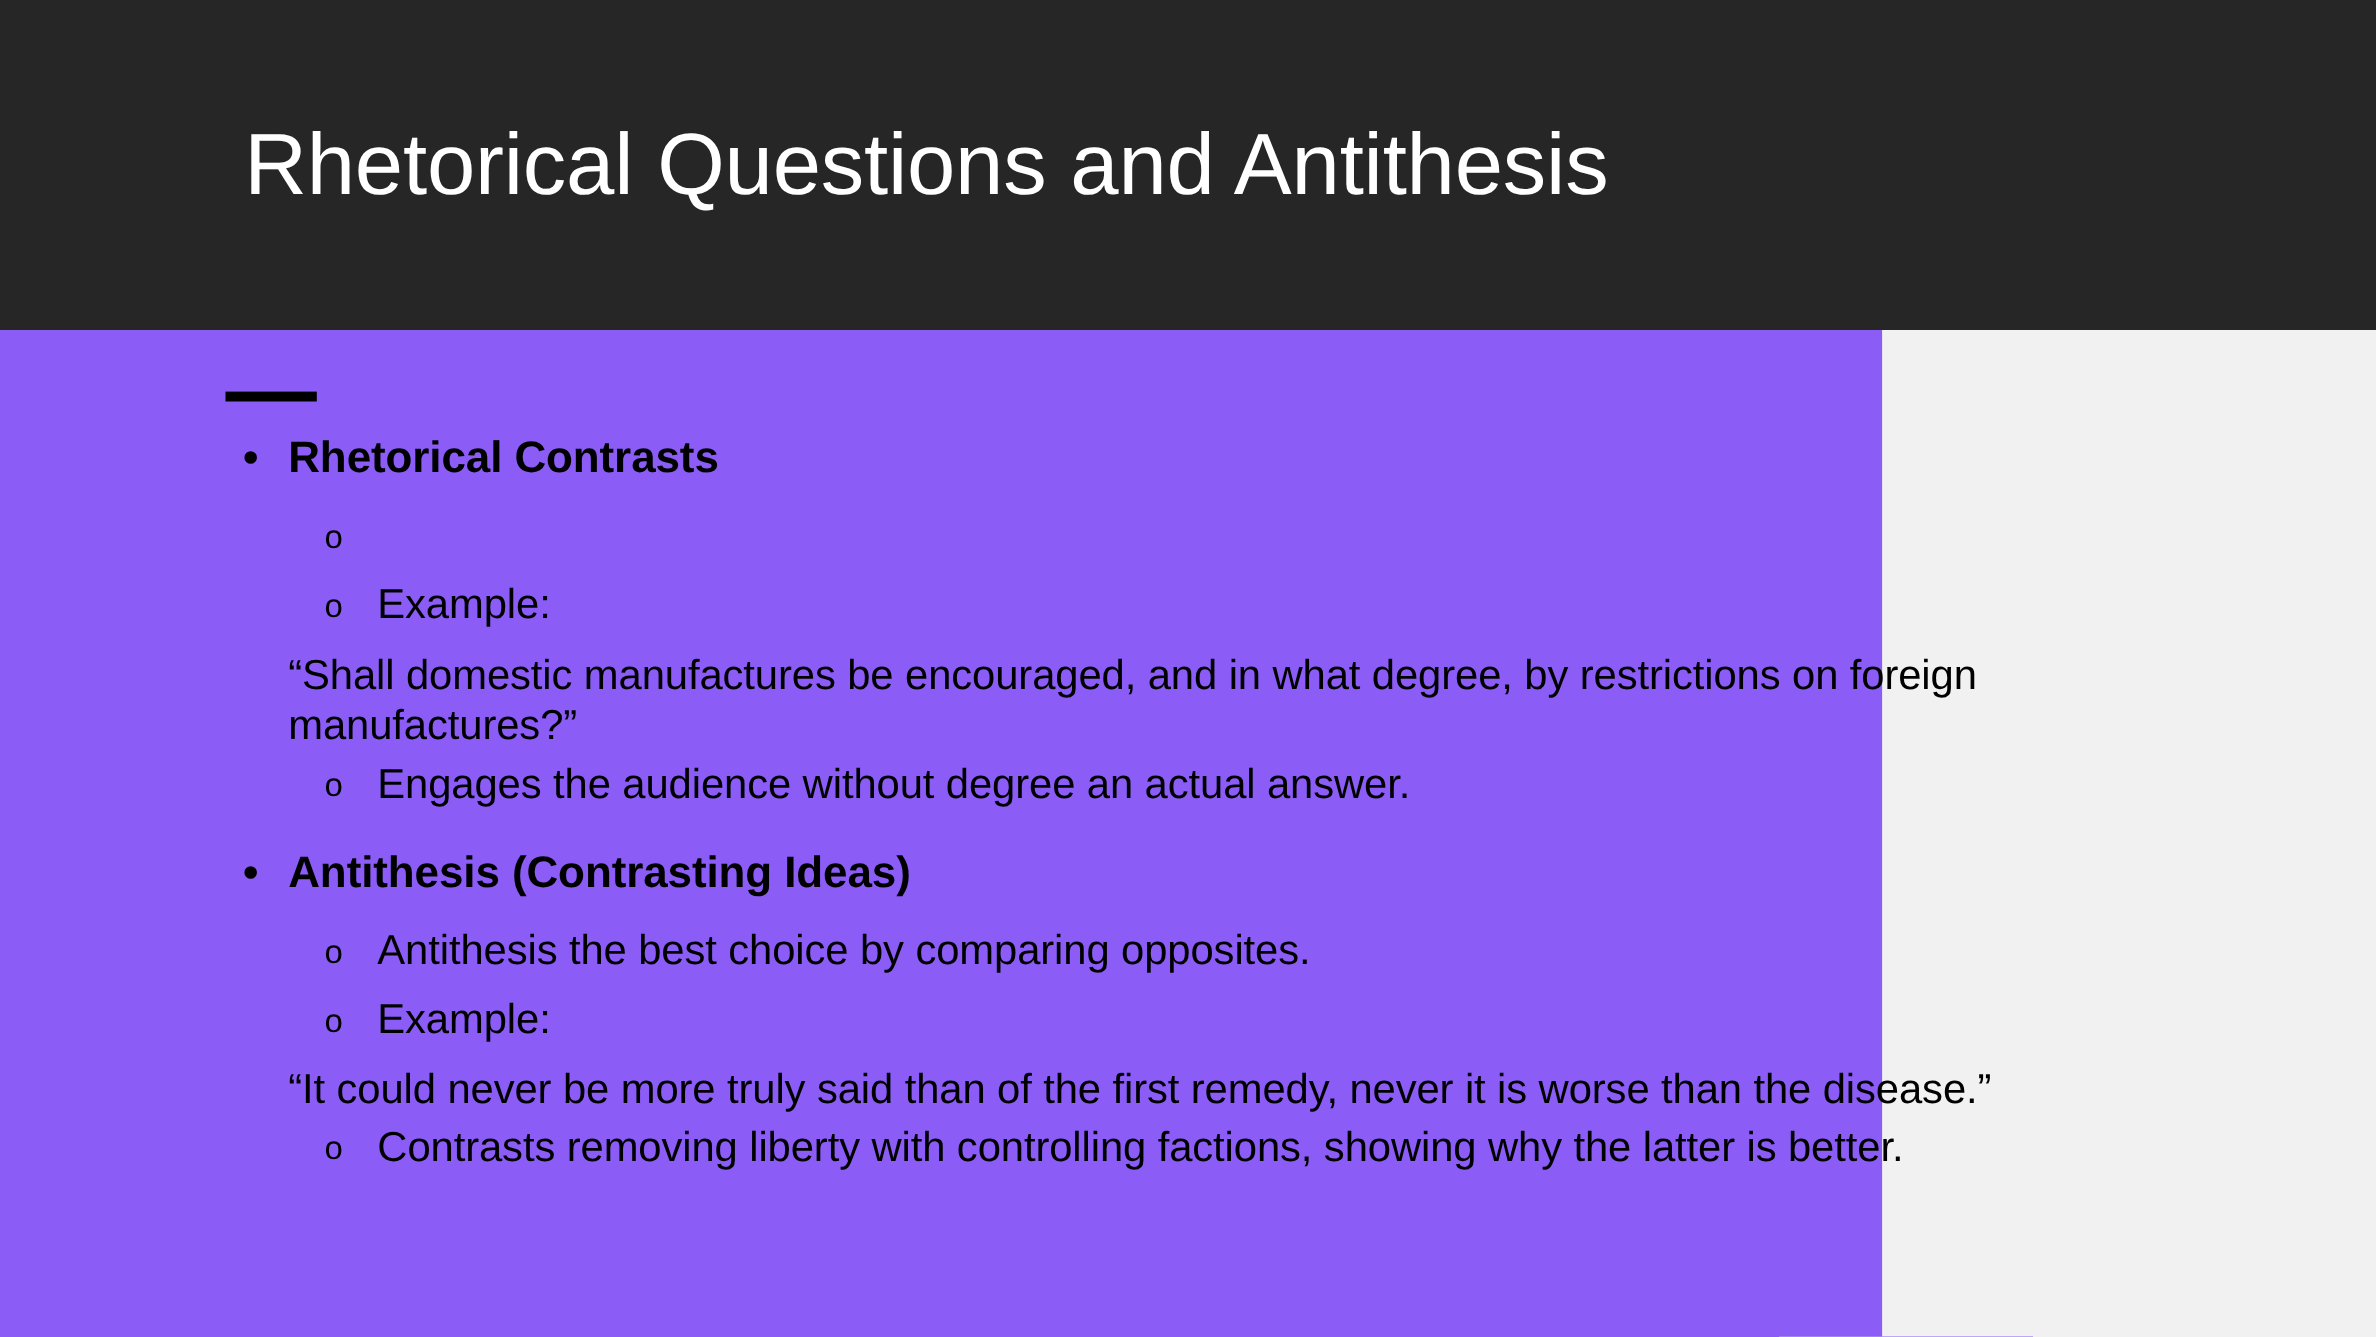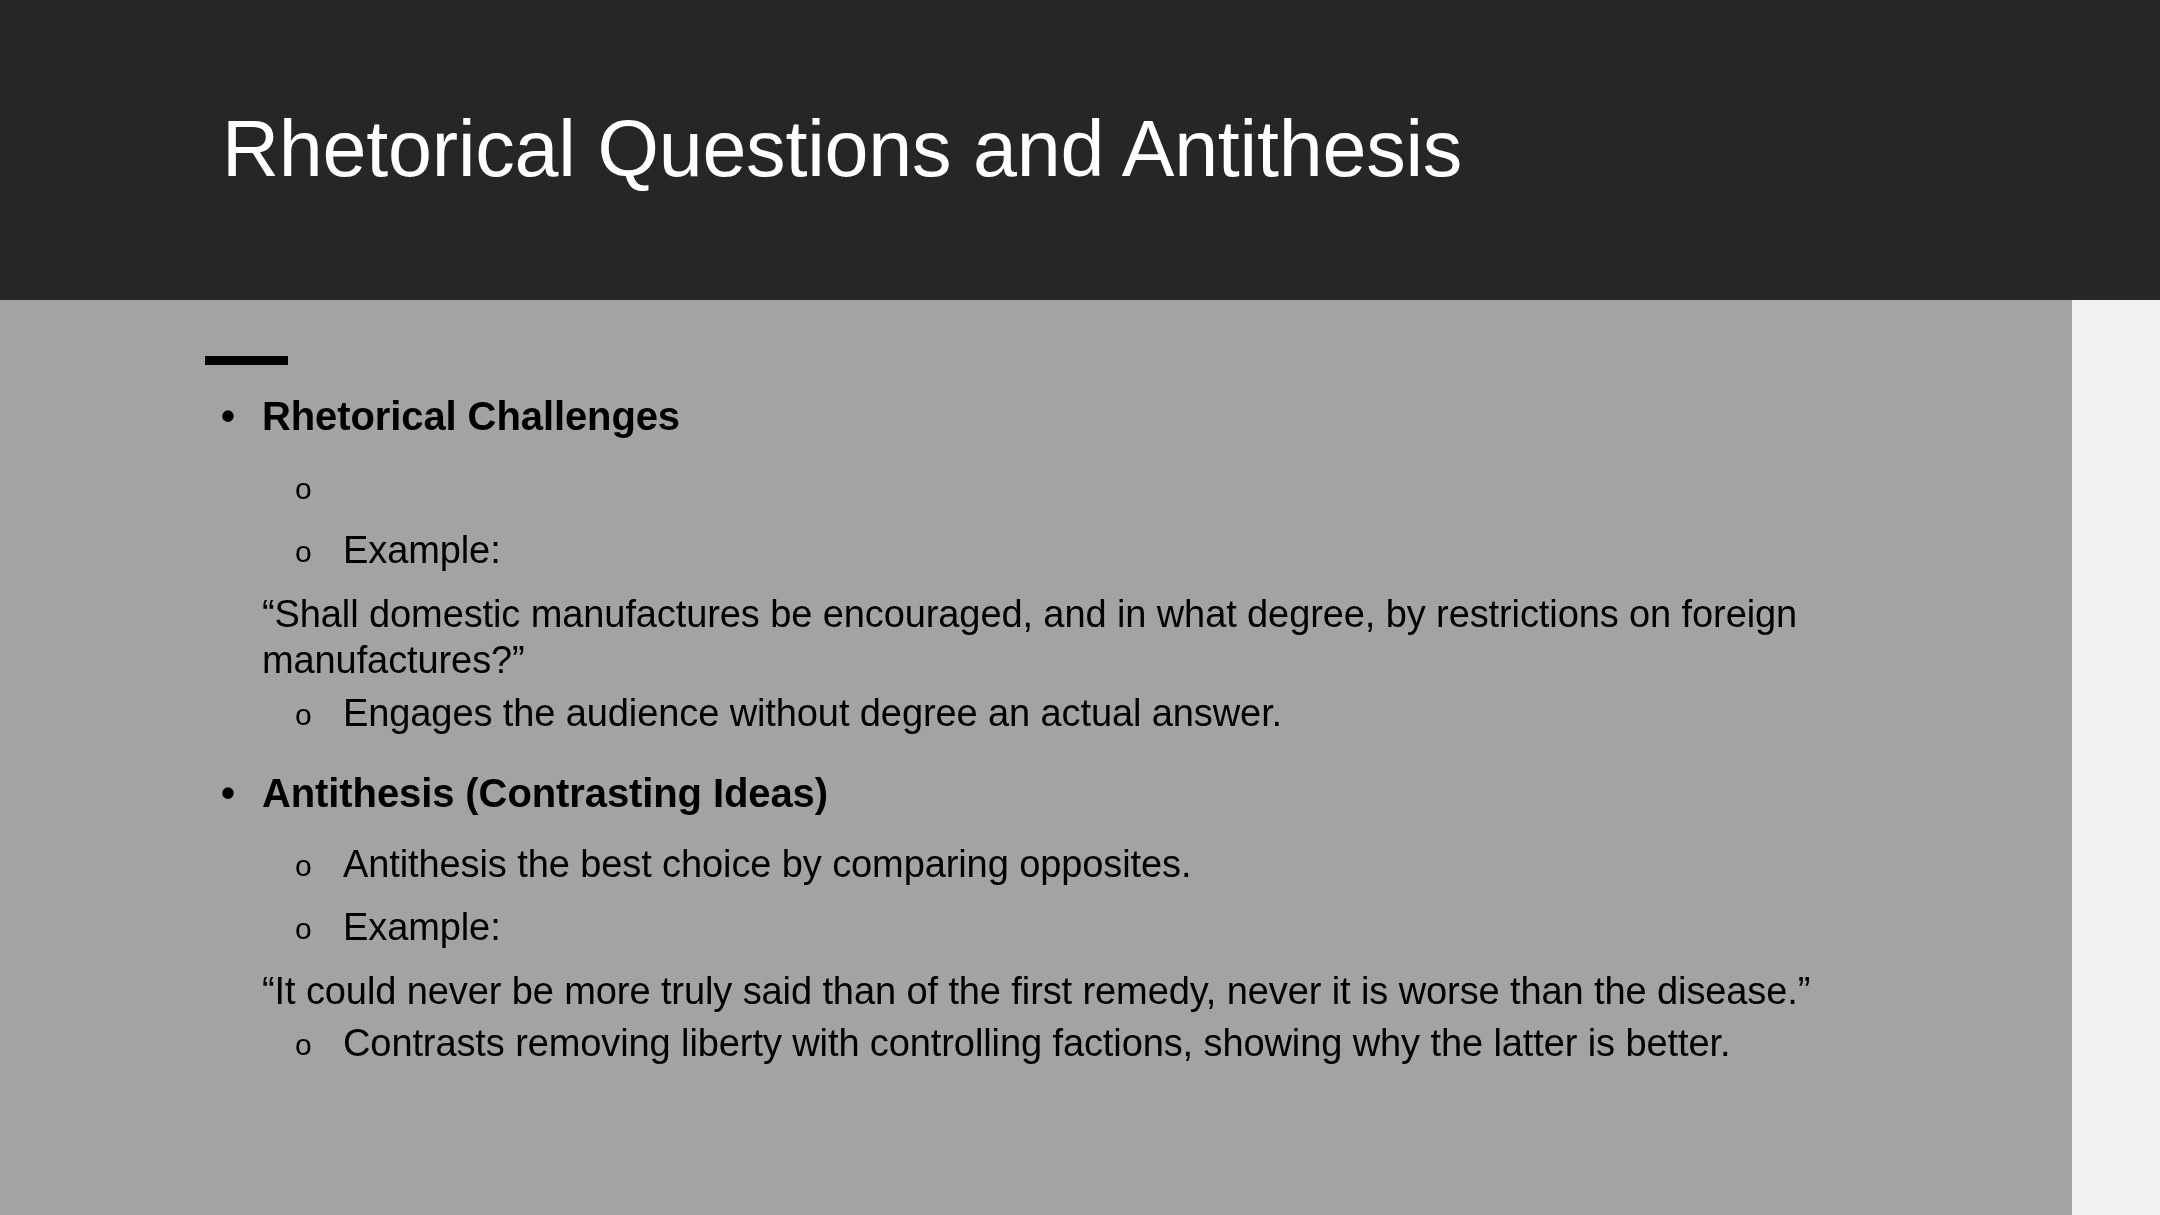--- a/index.html
+++ b/index.html
@@ -17,9 +17,9 @@
 
   .slide {
     position: relative;
-    width: 2072px;
+    width: 1711px;
     height: 1215px;
-    background: #a3a3a3;
+    background: #8b5cf6;
     box-sizing: border-box;
   }
 

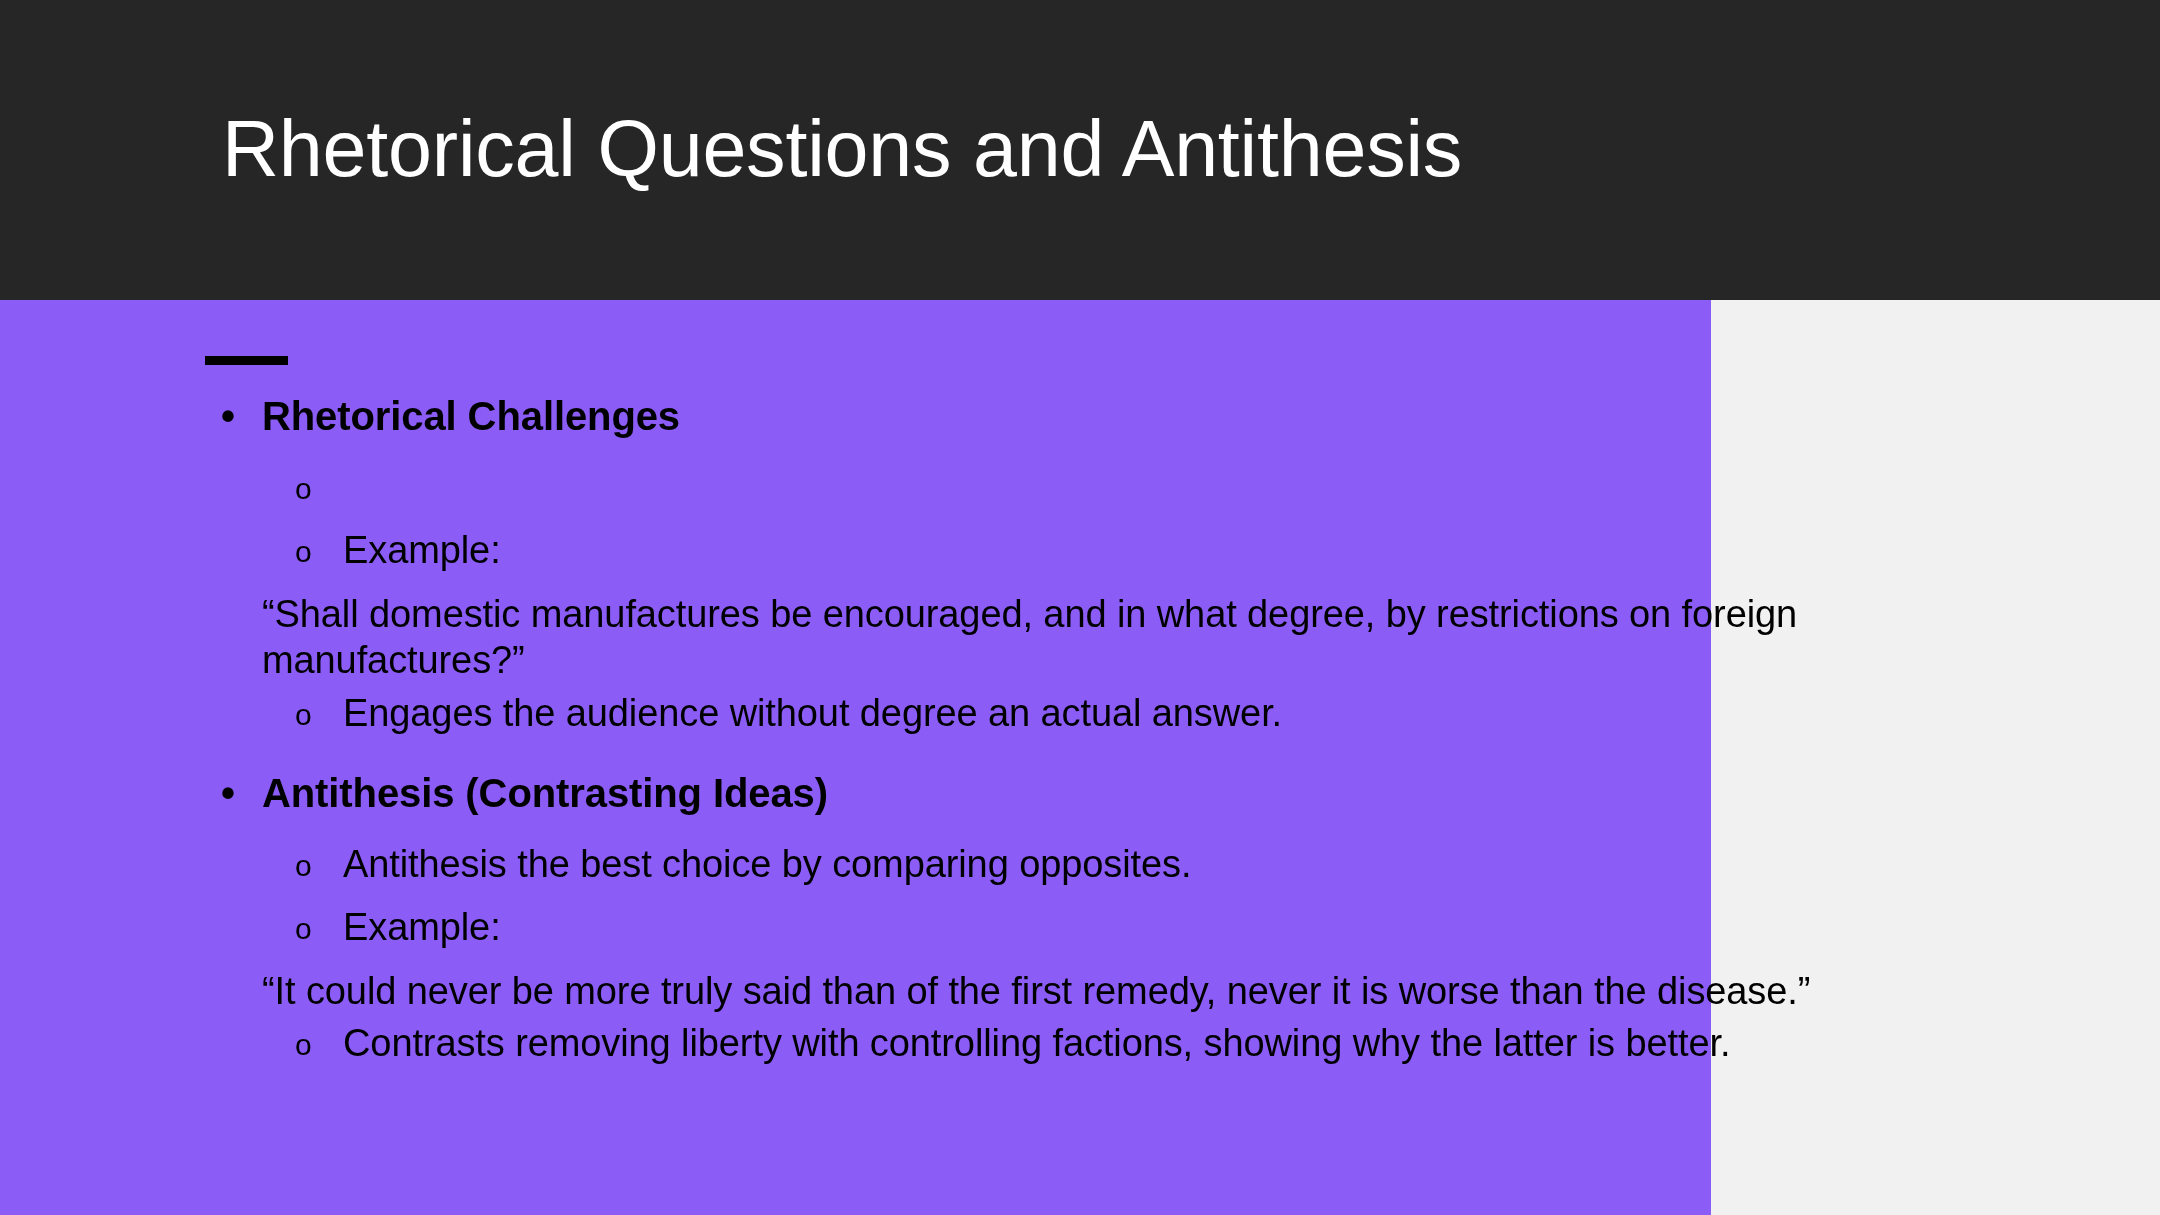--- a/index.html
+++ b/index.html
@@ -144,7 +144,7 @@
 
     <p class="lvl1">
       <span class="marker">•</span>
-      <span>Rhetorical Challenges</span>
+      <span>Rhetorical Contrasts</span>
     </p>
 
     <div class="spacer-sm"></div>

